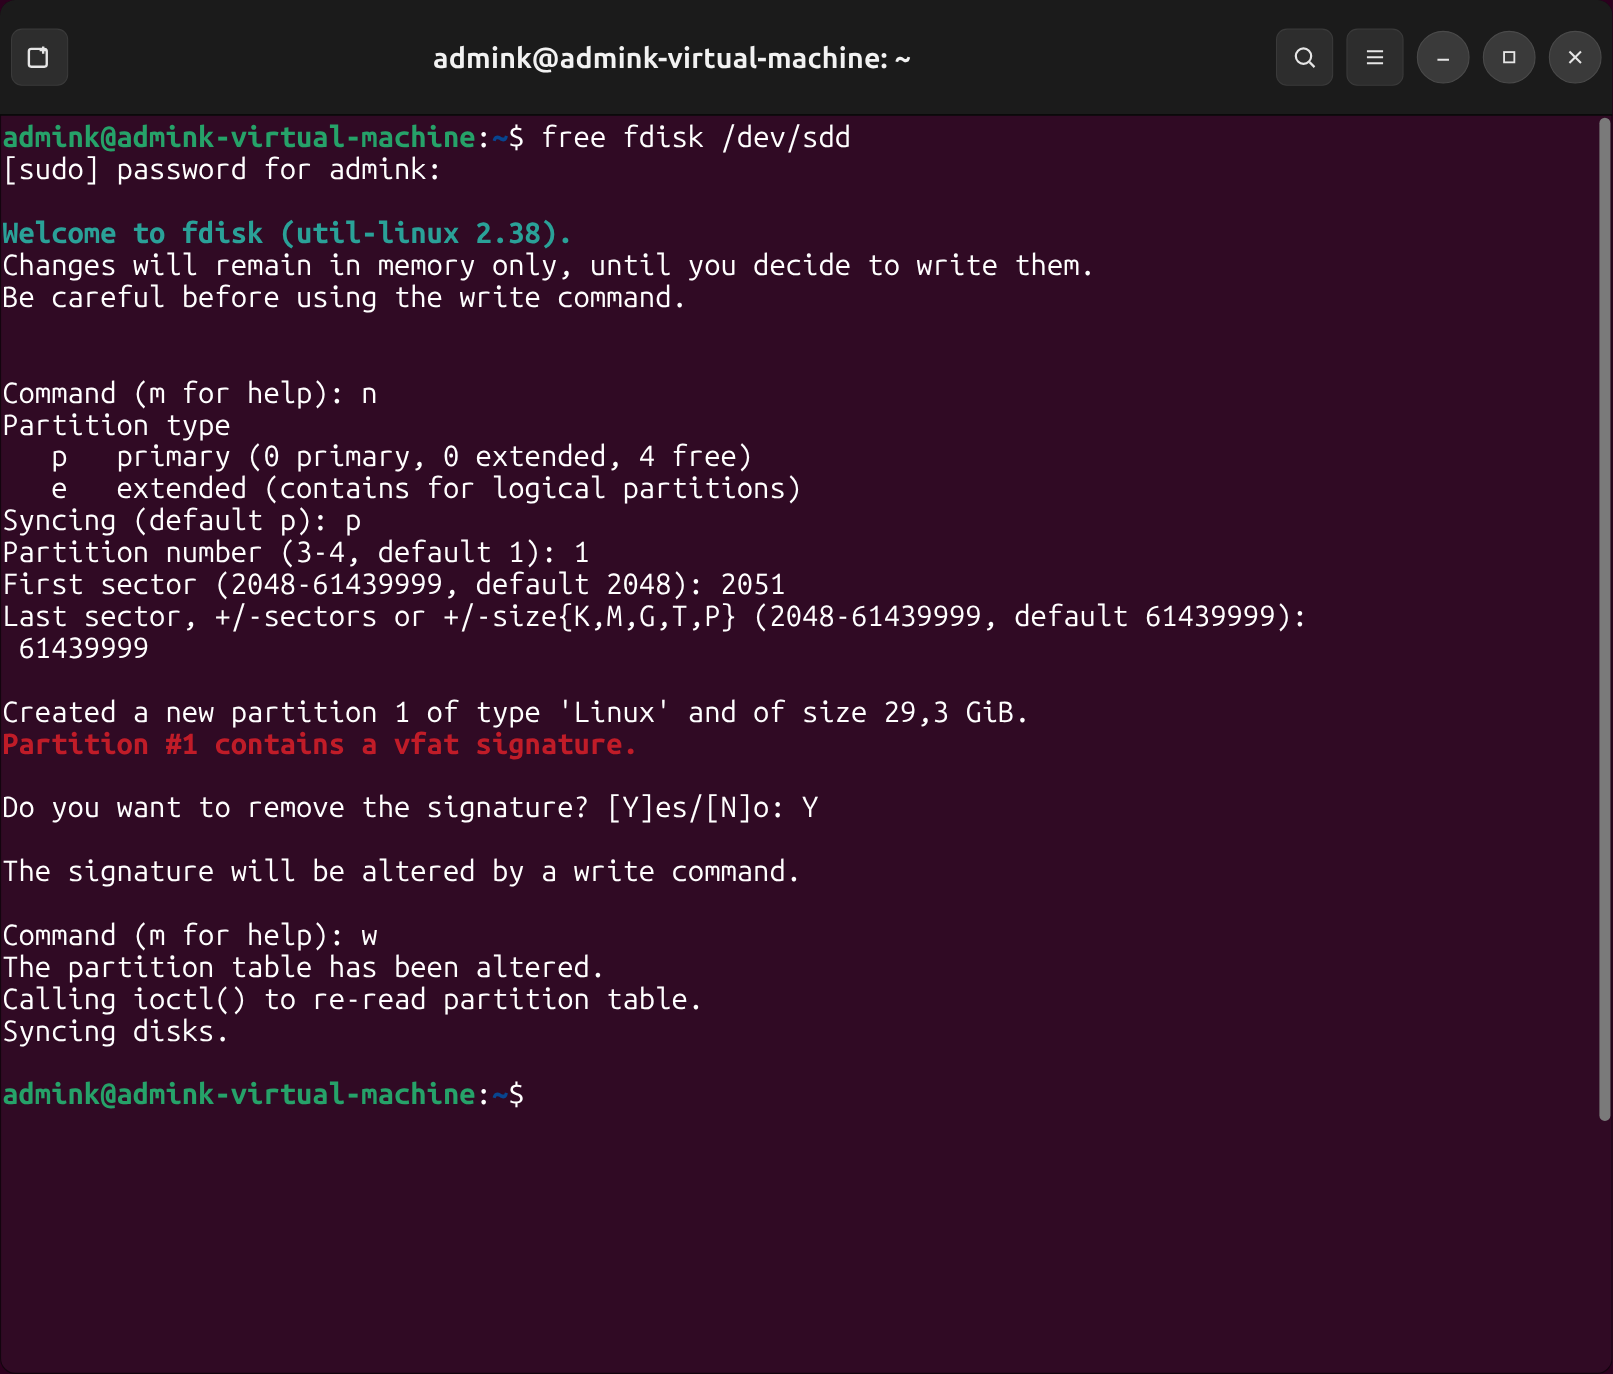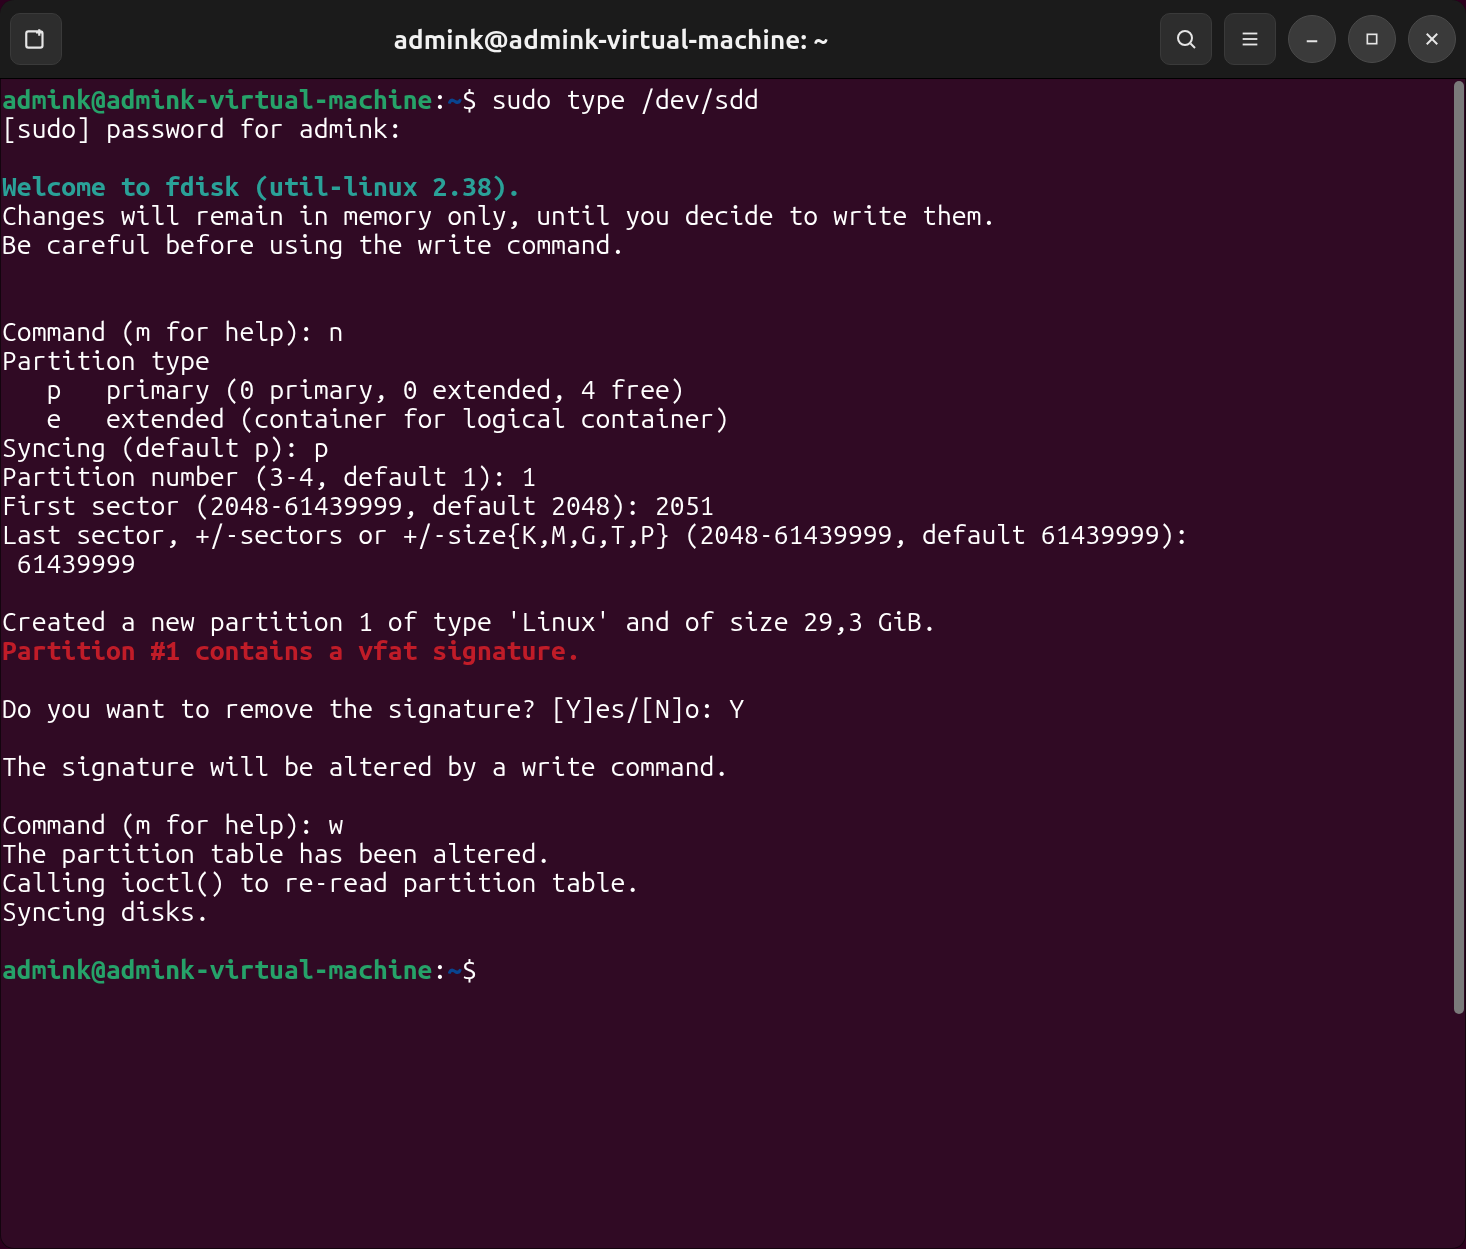--- a/index.html
+++ b/index.html
@@ -24,7 +24,7 @@
     background:#1b1b1b;
     display:flex;
     align-items:center;
-    padding:4px 10px;
+    padding:17px 10px;
     gap:10px;
     border-bottom:1px solid #000;
   }

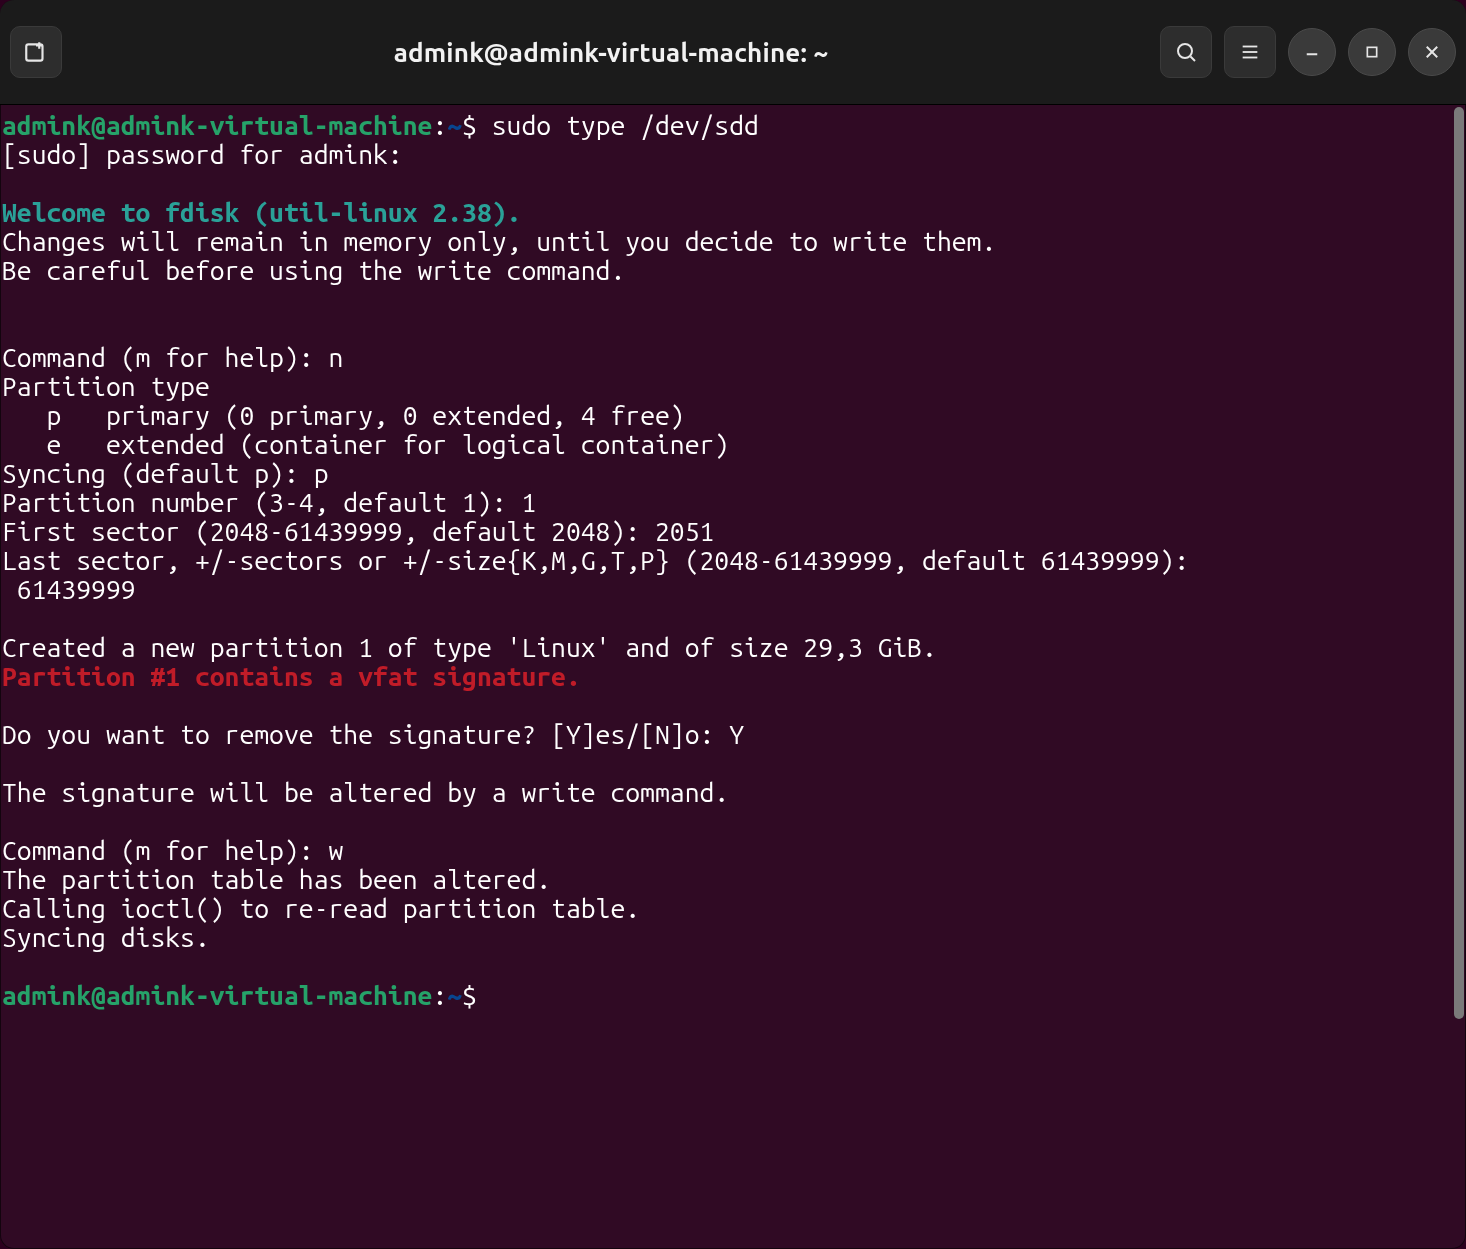--- a/index.html
+++ b/index.html
@@ -145,7 +145,7 @@
   </div>
 
   <div class="term-wrap">
-    <div class="term"><span class="green">admink@admink-virtual-machine</span><span>:</span><span class="blue">~</span><span>$</span> <span>sudo type /dev/sdd</span>
+    <div class="term"><span class="green">admink@admink-virtual-machine</span><span>:</span><span class="blue">~</span><span>$</span> <span>free fdisk /dev/sdd</span>
 <span>[sudo] password for admink: </span>
 
 <span class="teal bold">Welcome to fdisk (util-linux 2.38).</span>

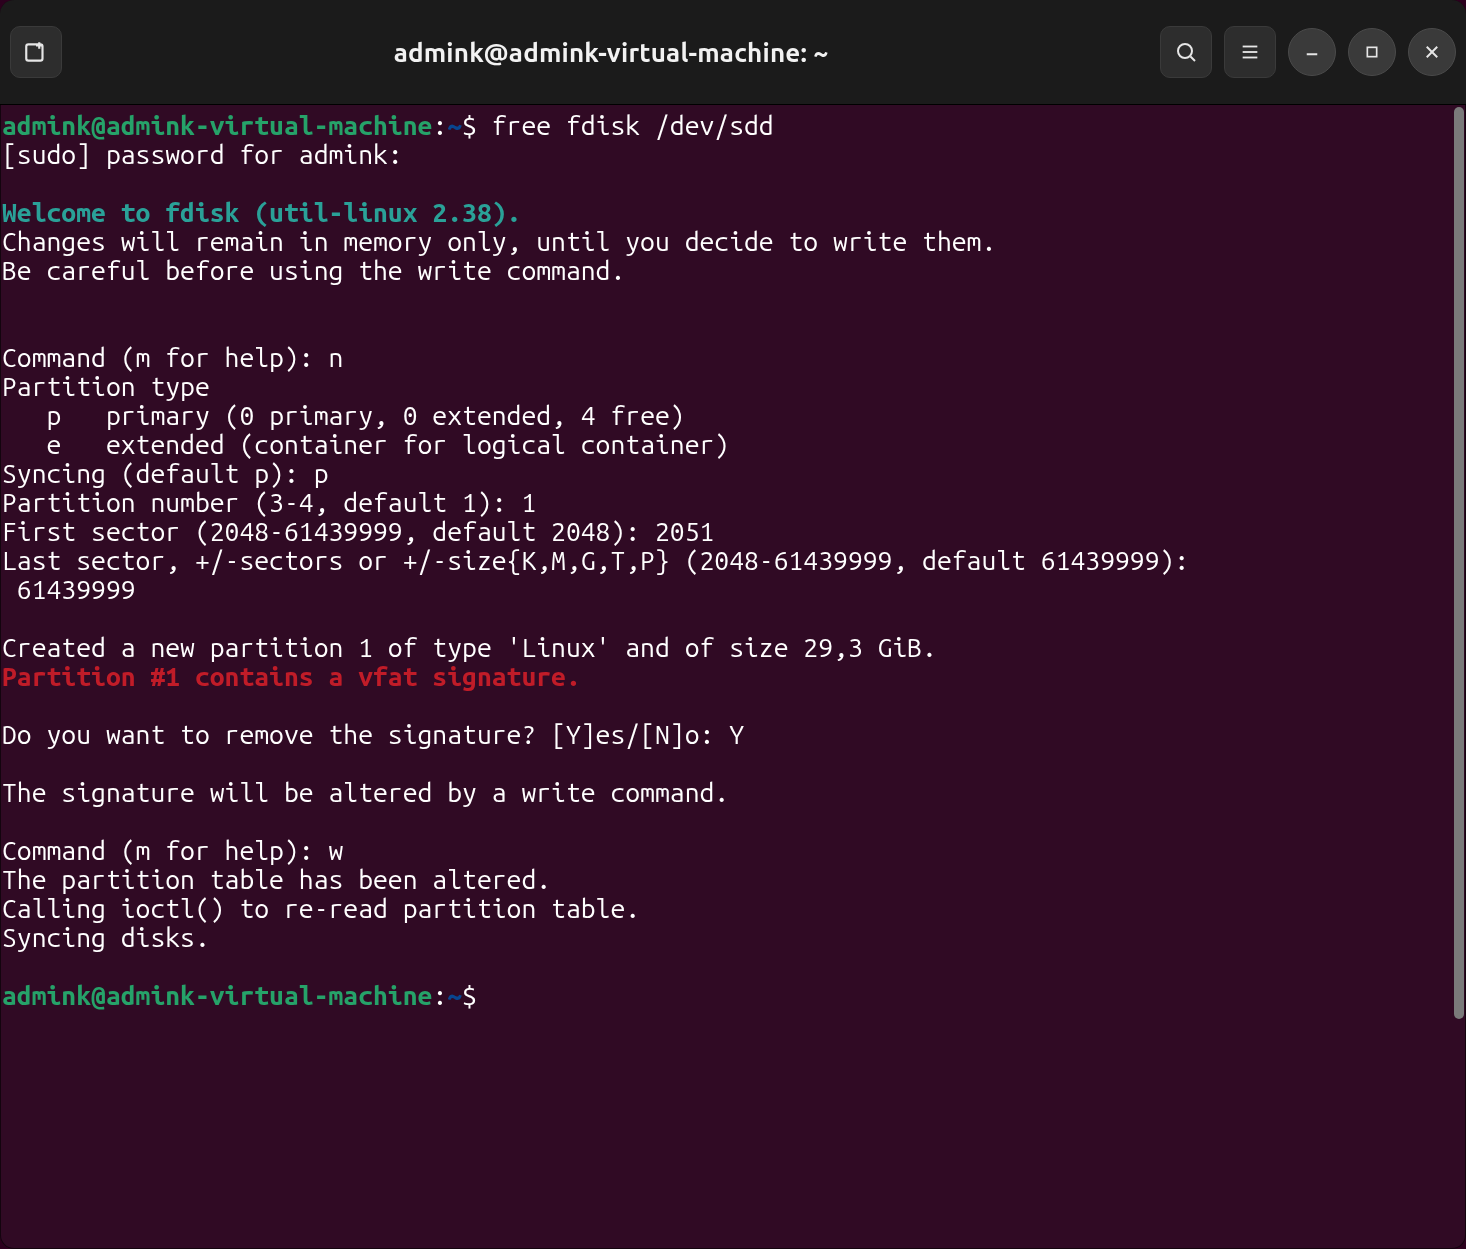--- a/index.html
+++ b/index.html
@@ -156,7 +156,7 @@
 <span>Command (m for help): </span><span>n</span>
 <span>Partition type</span>
 <span>   p   primary (0 primary, 0 extended, 4 free)</span>
-<span>   e   extended (container for logical container)</span>
+<span>   e   extended (contains for logical partitions)</span>
 <span>Syncing (default p): </span><span>p</span>
 <span>Partition number (3-4, default 1): </span><span>1</span>
 <span>First sector (2048-61439999, default 2048): </span><span>2051</span>

